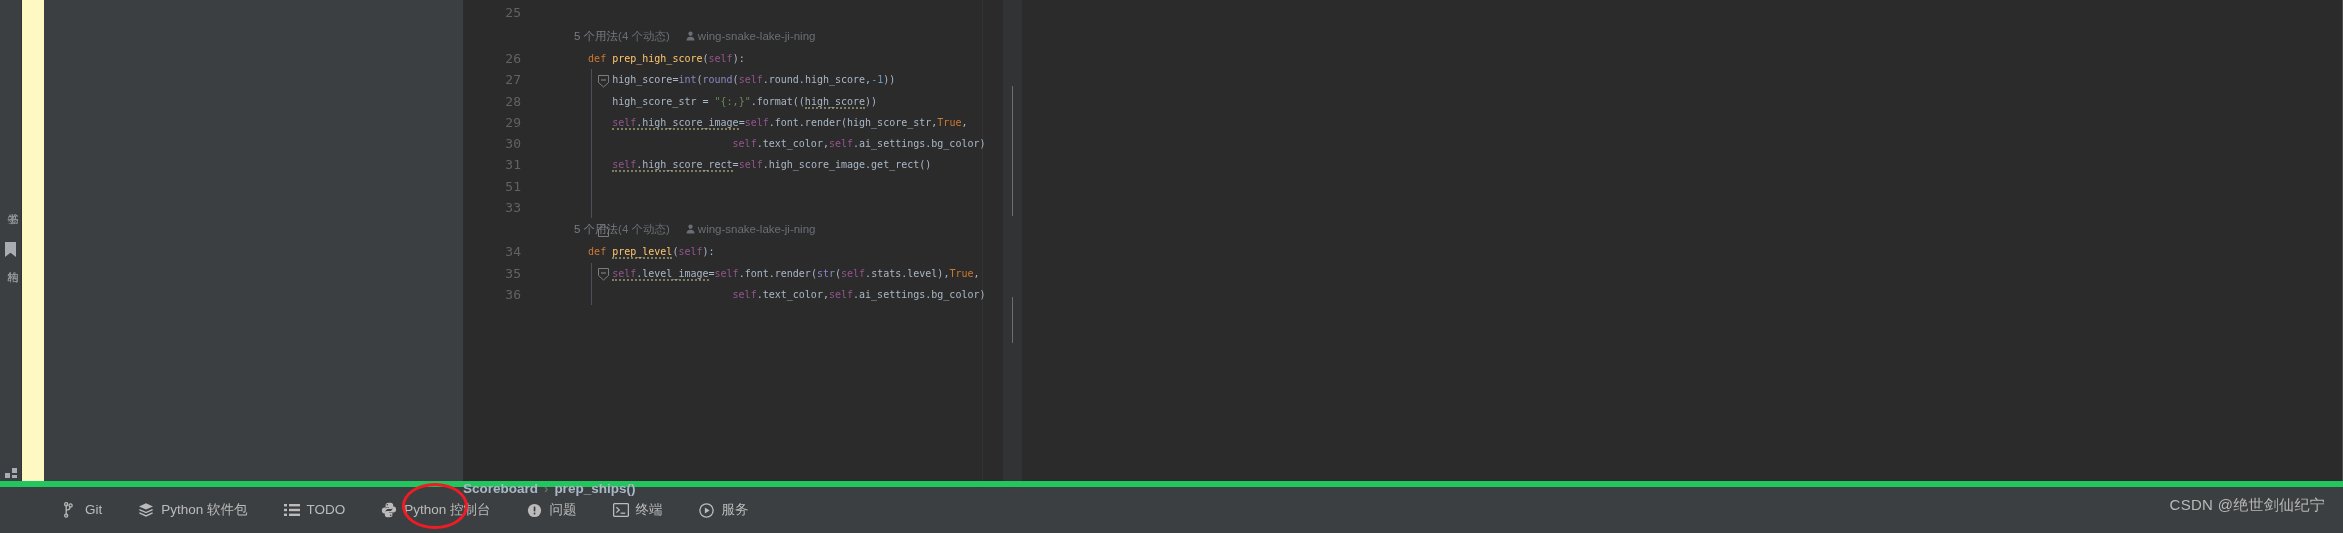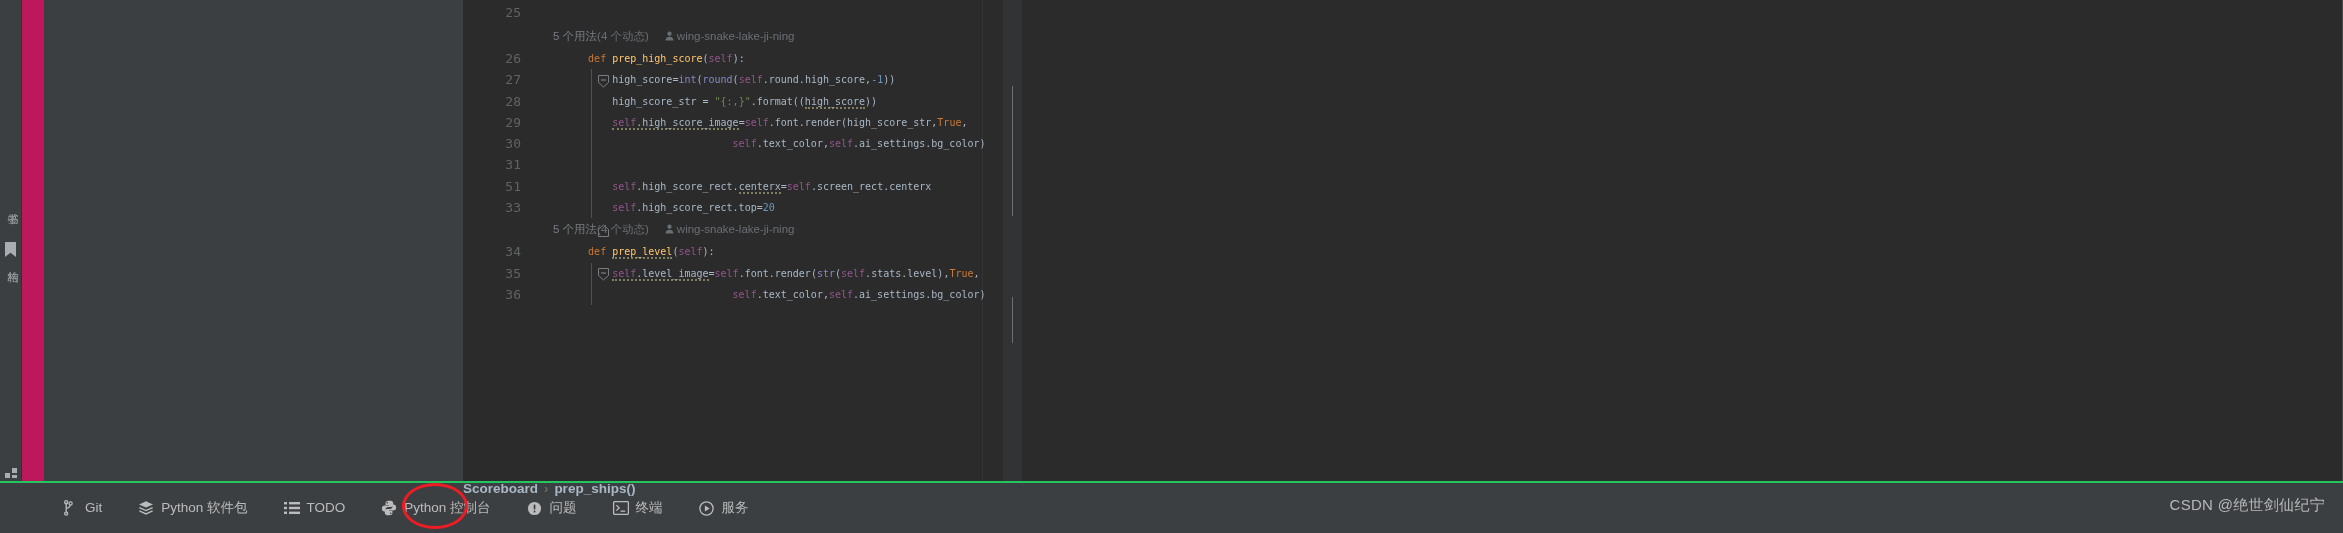--- a/index.html
+++ b/index.html
@@ -56,7 +56,7 @@
     position: absolute;
     left: 22px; top: 0;
     width: 2321px; height: 481px;
-    background: #be185d;
+    background: #fef9c3;
   }
   .editor {
     position: absolute;

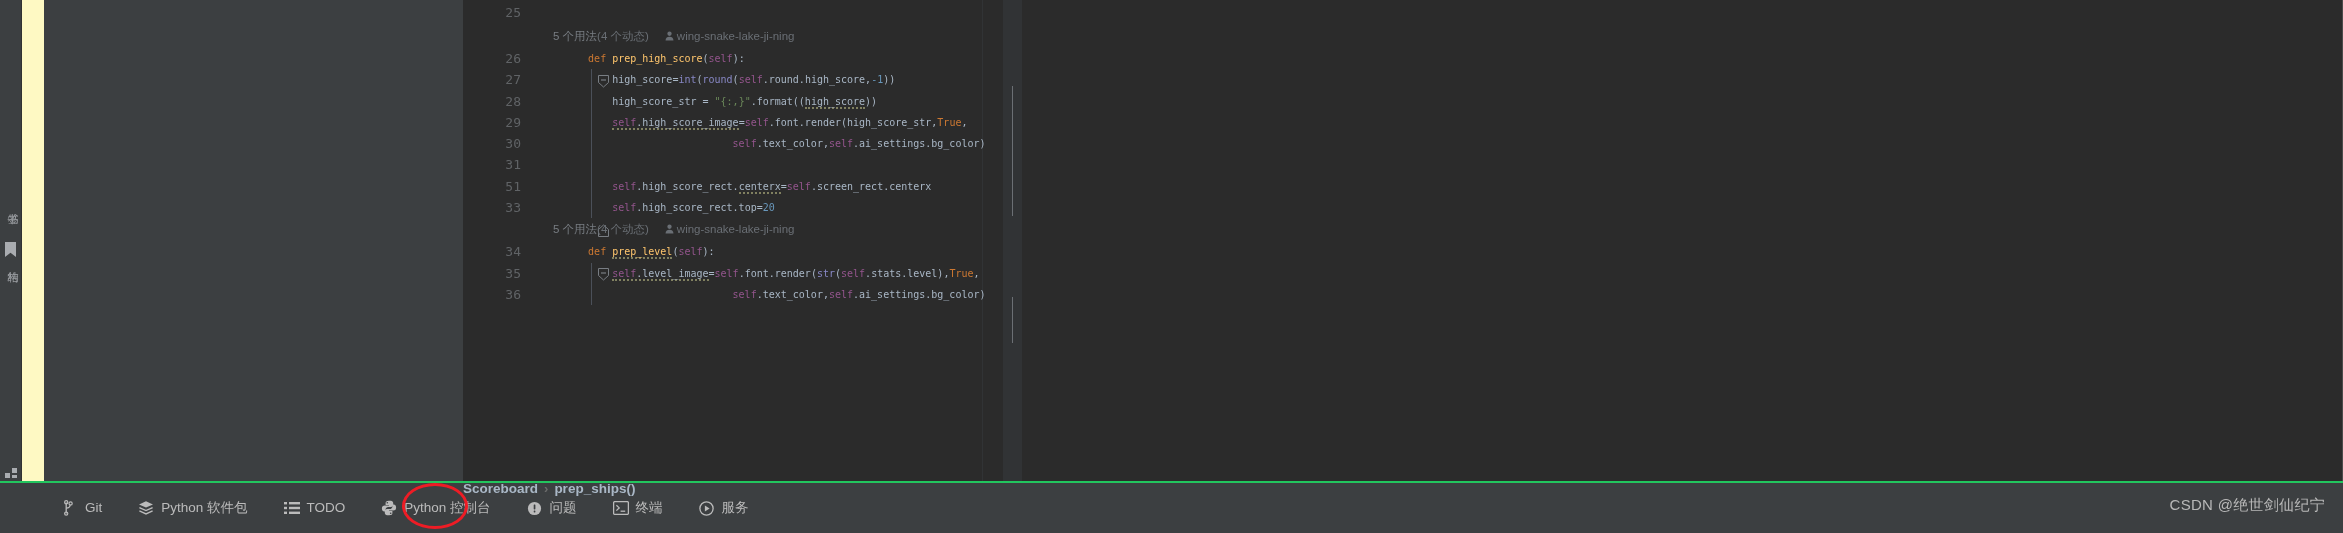--- a/index.html
+++ b/index.html
@@ -122,7 +122,7 @@
     line-height: 19px;
   }
   .lens-inner {
-    position: absolute; left: 90px; top: 0;
+    position: absolute; left: 111px; top: 0;
     font-size: 11.5px;
     color: #6a6f75;
     white-space: nowrap;

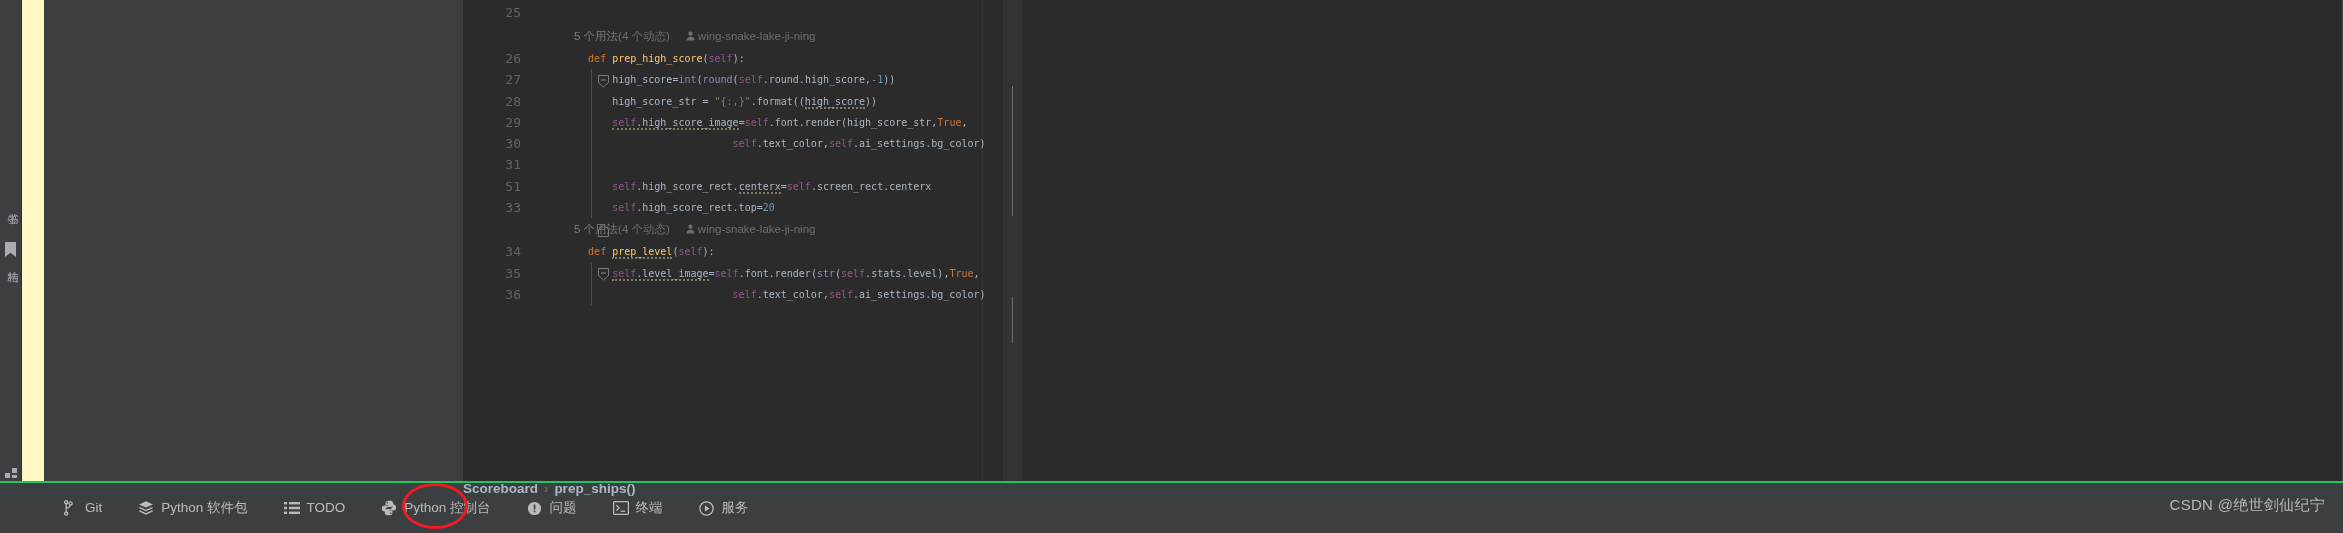--- a/index.html
+++ b/index.html
@@ -312,6 +312,7 @@
         <div class="row">
           <div class="gutter">31</div>
           <div class="iguide" style="left:128px;"></div>
+          <div class="codetext"><span class="pl">        </span><span class="sq"><span class="slf">self</span><span class="pl">.high_score_rect</span></span><span class="op">=</span><span class="slf">self</span><span class="pl">.high_score_image.get_rect()</span></div>
         </div>
 
         <div class="row">

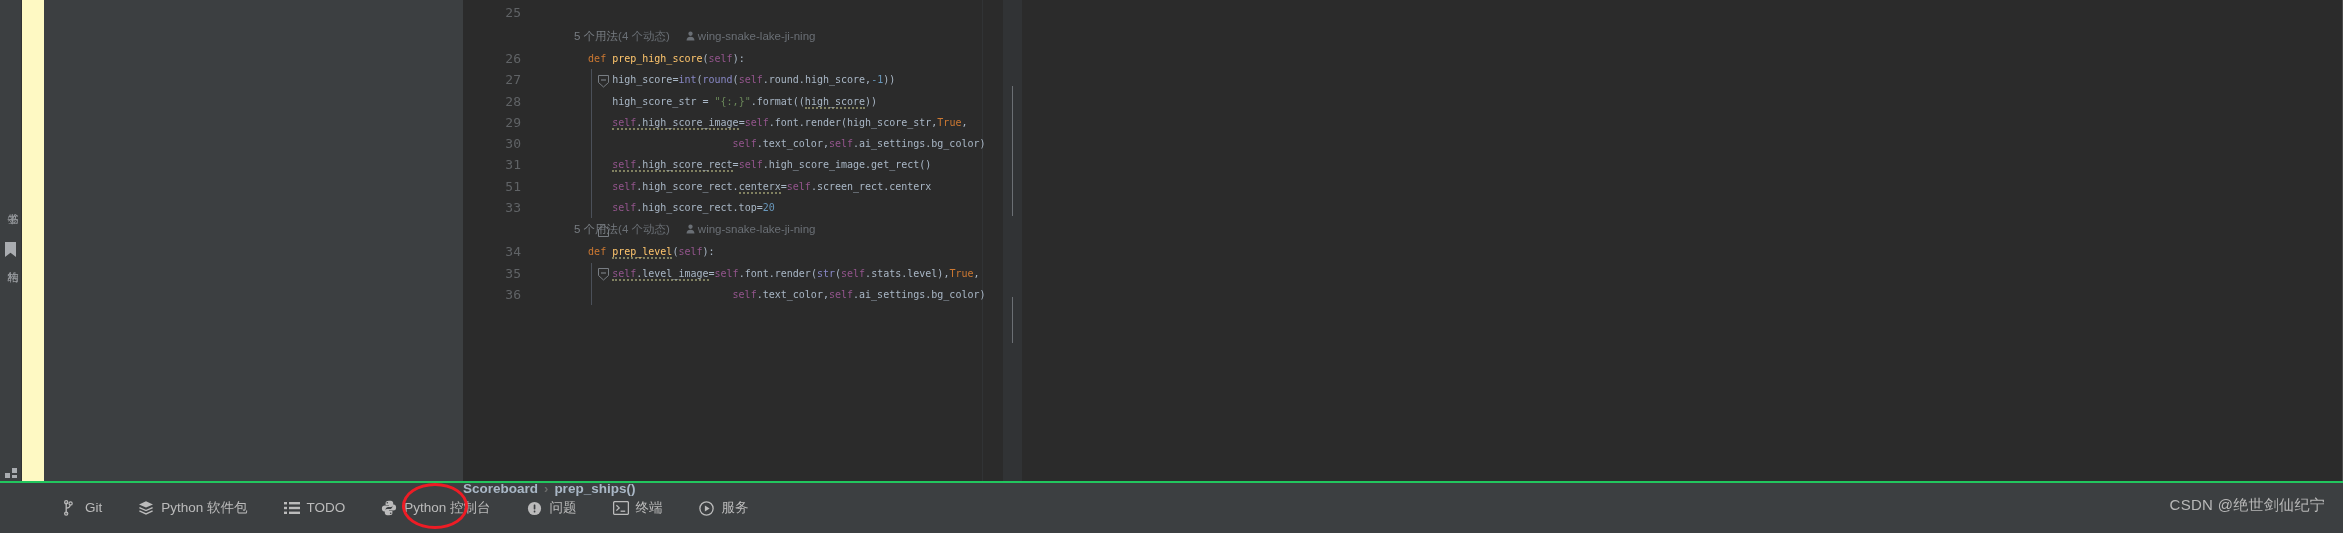--- a/index.html
+++ b/index.html
@@ -318,7 +318,6 @@
         <div class="row">
           <div class="gutter">51</div>
           <div class="iguide" style="left:128px;"></div>
-          <div class="codetext"><span class="pl">        </span><span class="slf">self</span><span class="pl">.high_score_rect.</span><span class="sq">centerx</span><span class="op">=</span><span class="slf">self</span><span class="pl">.screen_rect.centerx</span></div>
         </div>
 
         <div class="row">

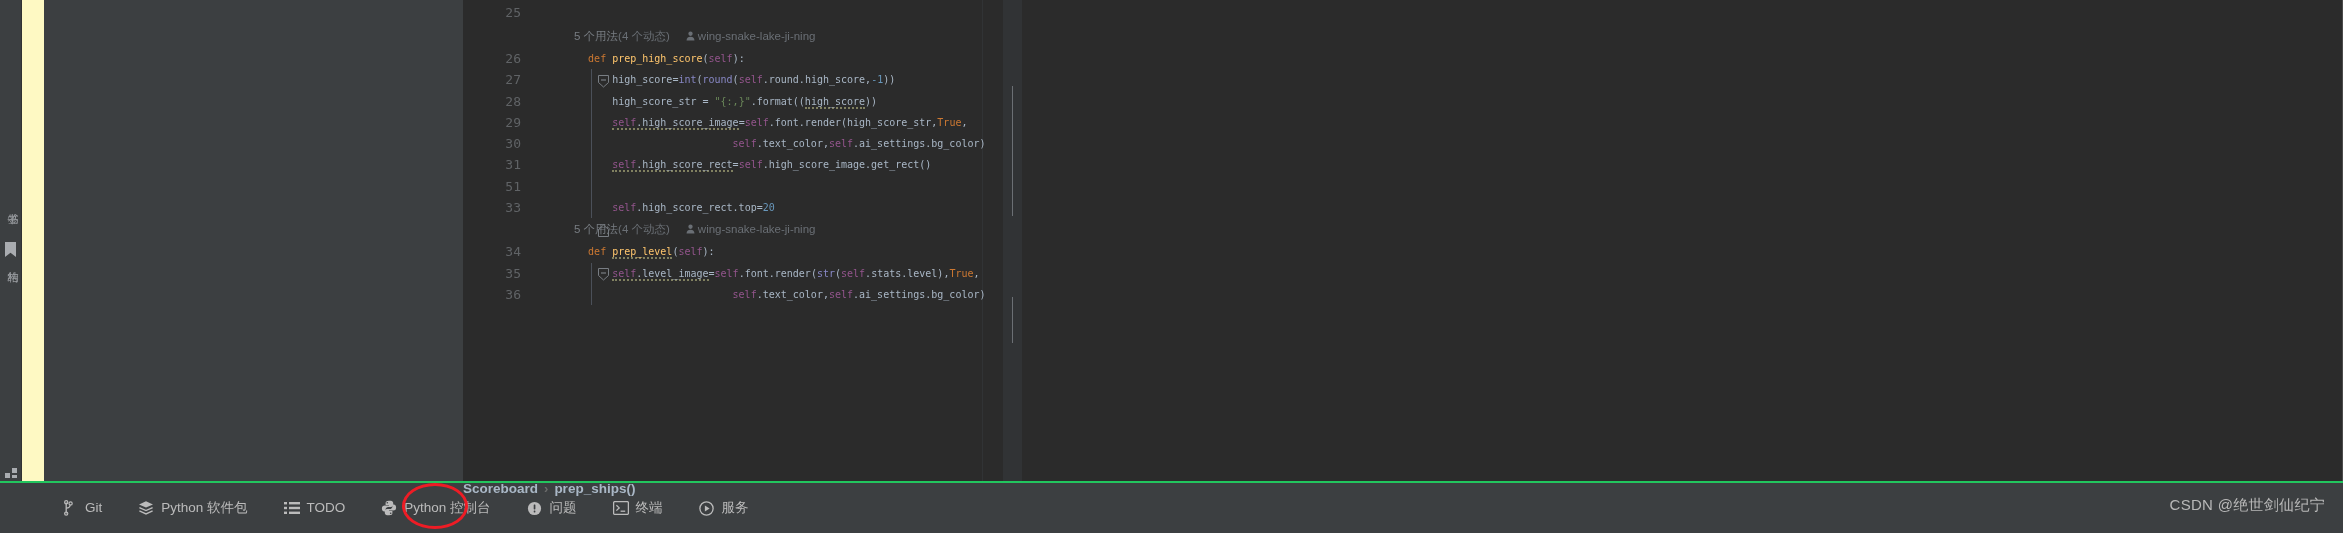--- a/index.html
+++ b/index.html
@@ -328,7 +328,6 @@
               </svg>
           </div>
           <div class="iguide" style="left:128px;"></div>
-          <div class="codetext"><span class="pl">        </span><span class="slf">self</span><span class="pl">.high_score_rect.top</span><span class="op">=</span><span class="num">20</span></div>
         </div>
 
         <div class="lens" style="height:23px;line-height:23px;">

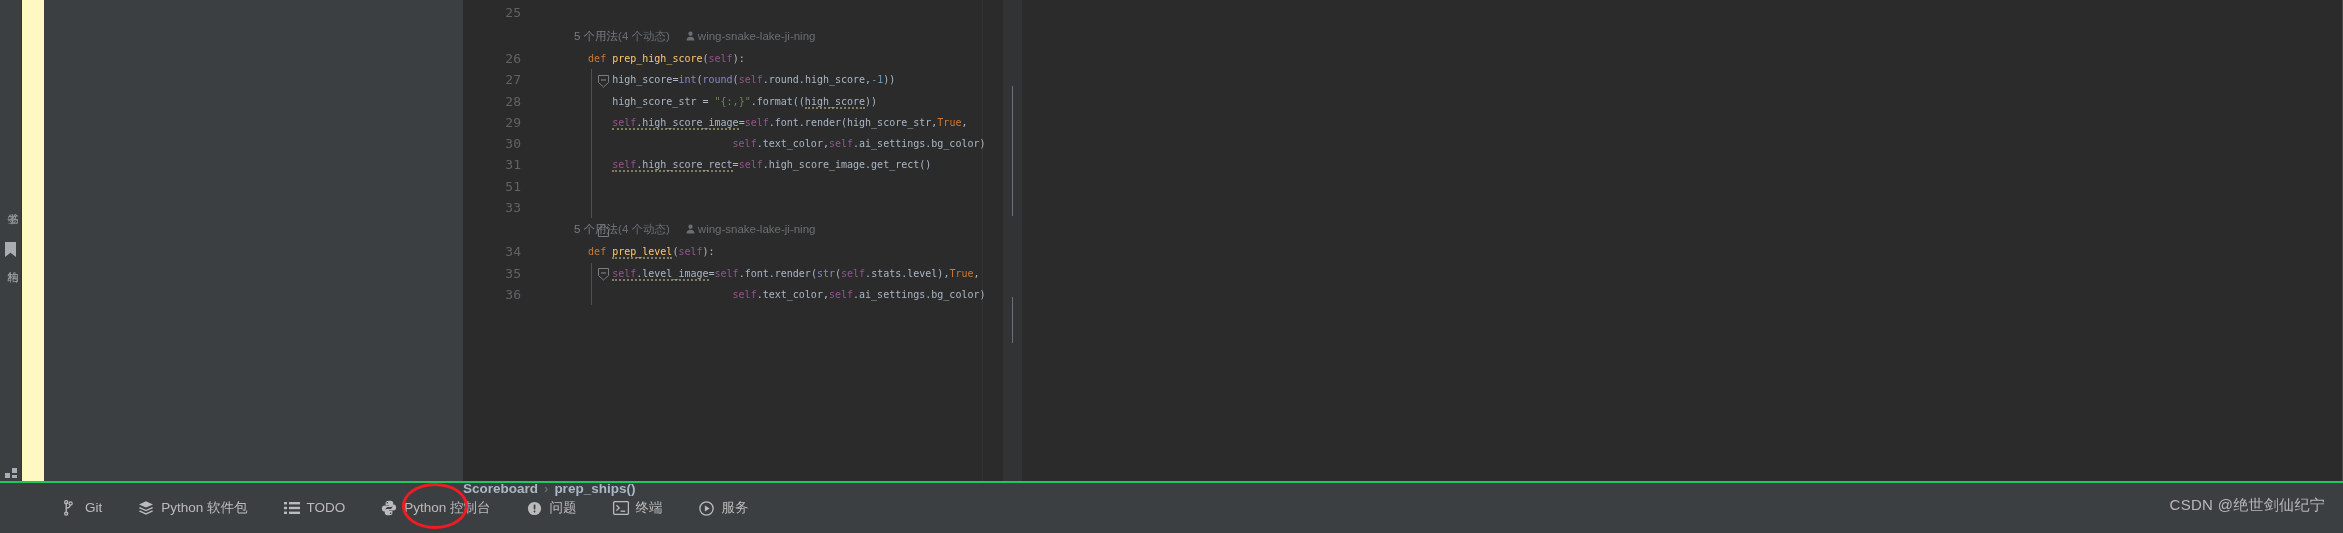--- a/index.html
+++ b/index.html
@@ -163,7 +163,7 @@
     left: 0; top: 481px;
     width: 2343px; height: 52px;
     background: #3c3f41;
-    border-top: 2px solid #22c55e;
+    border-top: 6px solid #22c55e;
     display: flex; align-items: center;
   }
   .tool-items {

